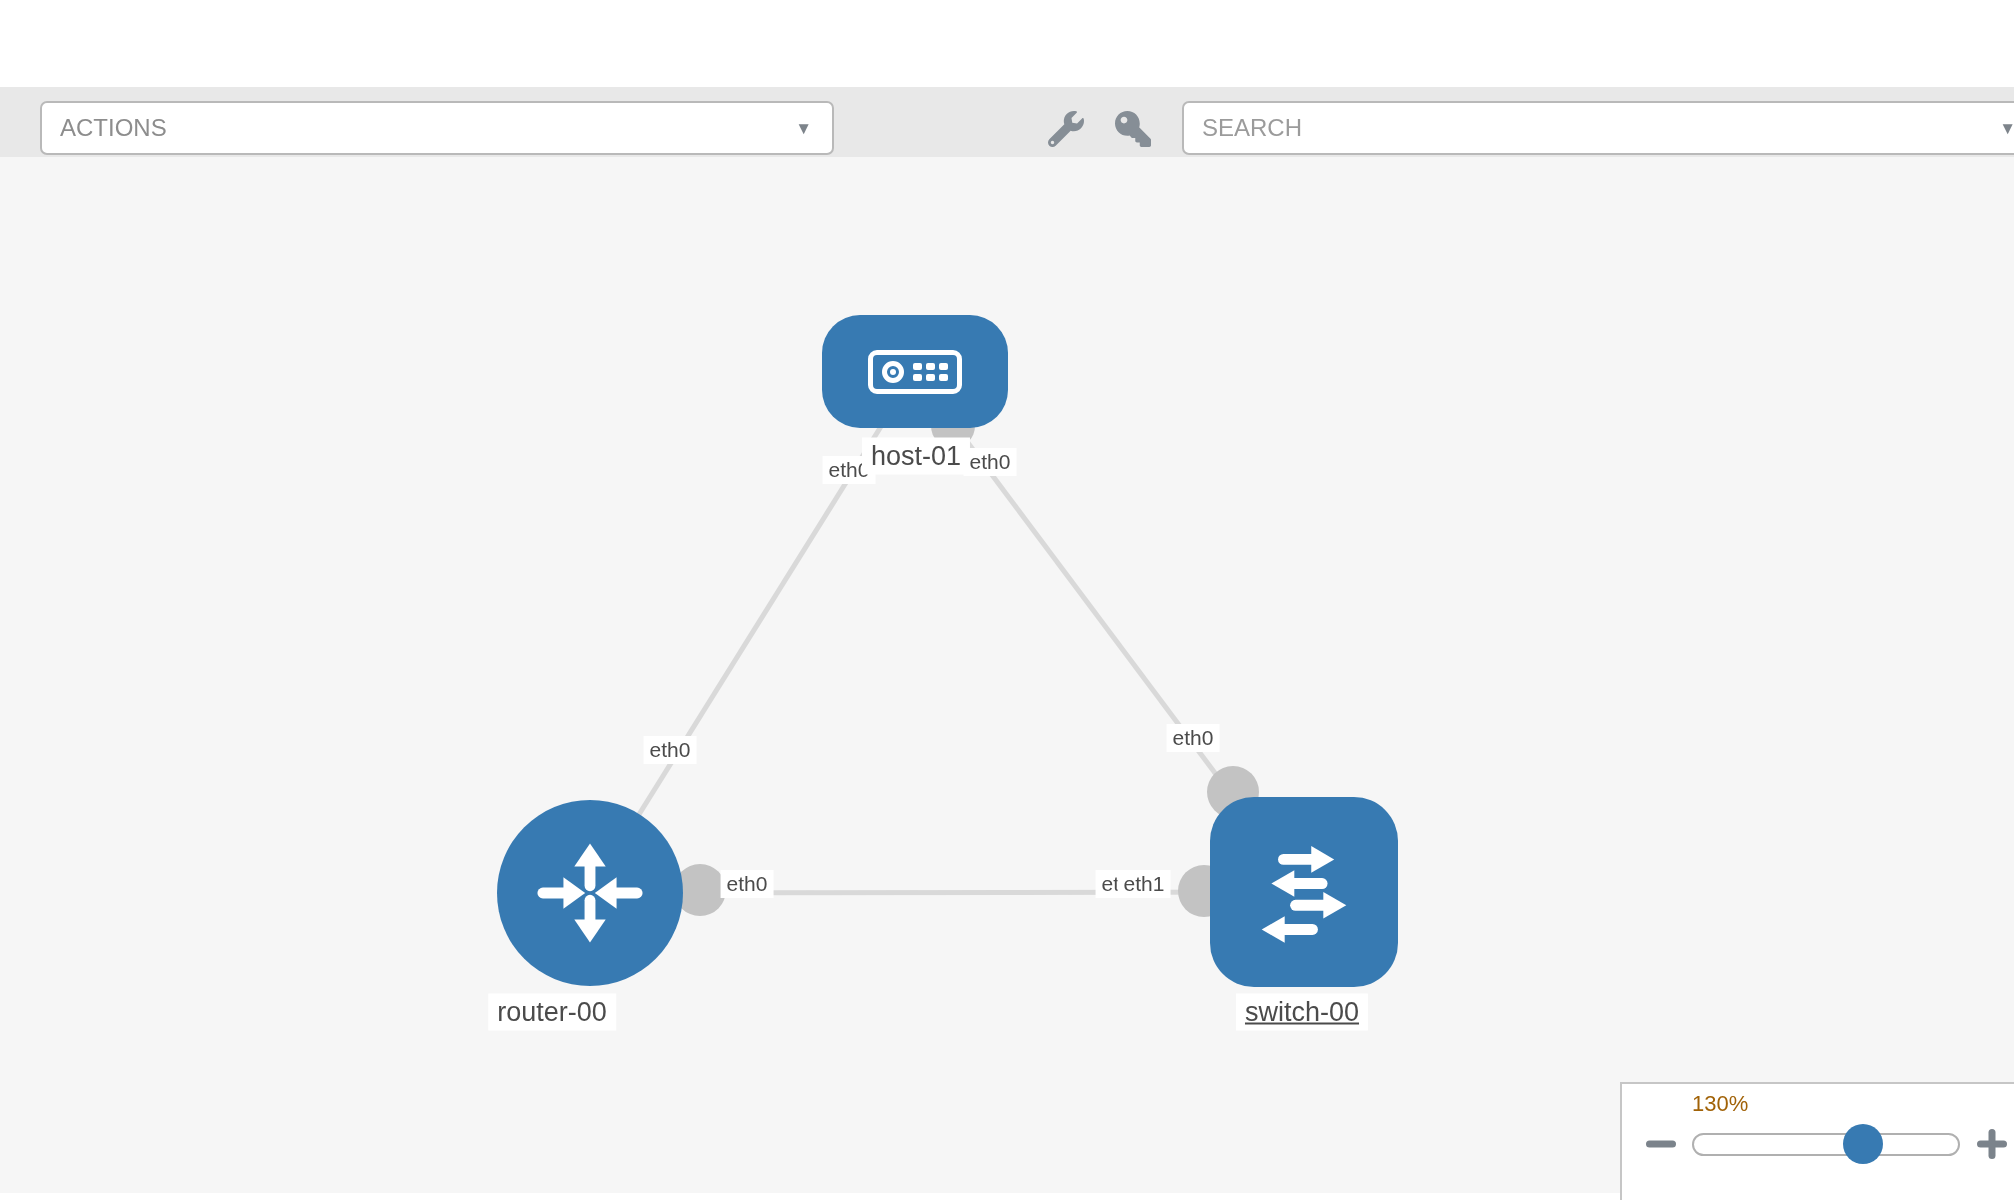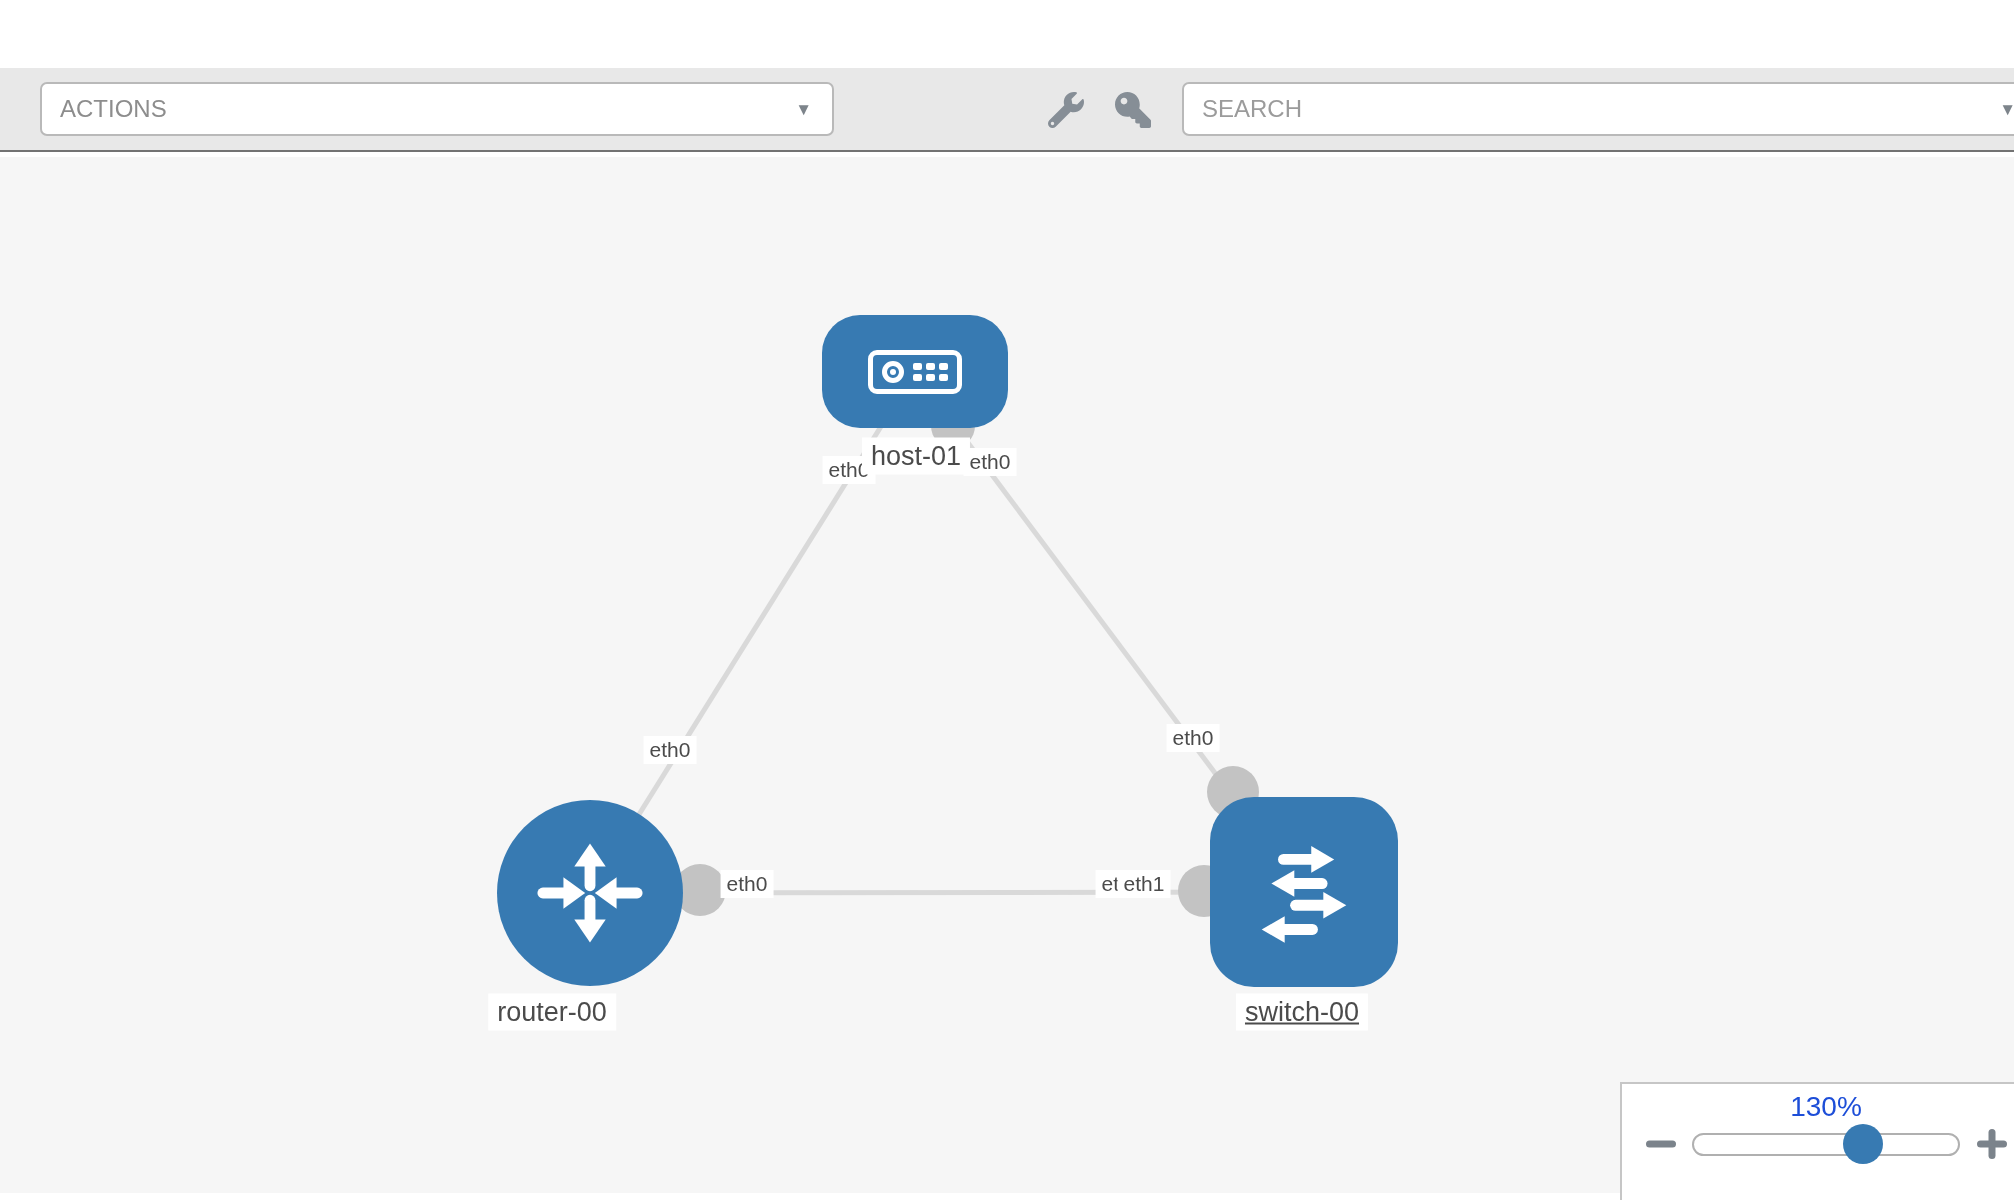--- a/index.html
+++ b/index.html
@@ -21,7 +21,7 @@
   .close-btn .xbar.b { transform:translate(-50%,-50%) rotate(-45deg); }
 
   
-  .toolbar { position:absolute; top:68px; left:0; width:2014px; height:84px;
+  .toolbar { position:absolute; top:87px; left:0; width:2014px; height:84px;
     background:#e8e8e8; border-bottom:2px solid #737373; }
   .combo { position:absolute; top:14px; height:54px; background:#fff;
     border:2px solid #b9b9b9; border-radius:7px; }

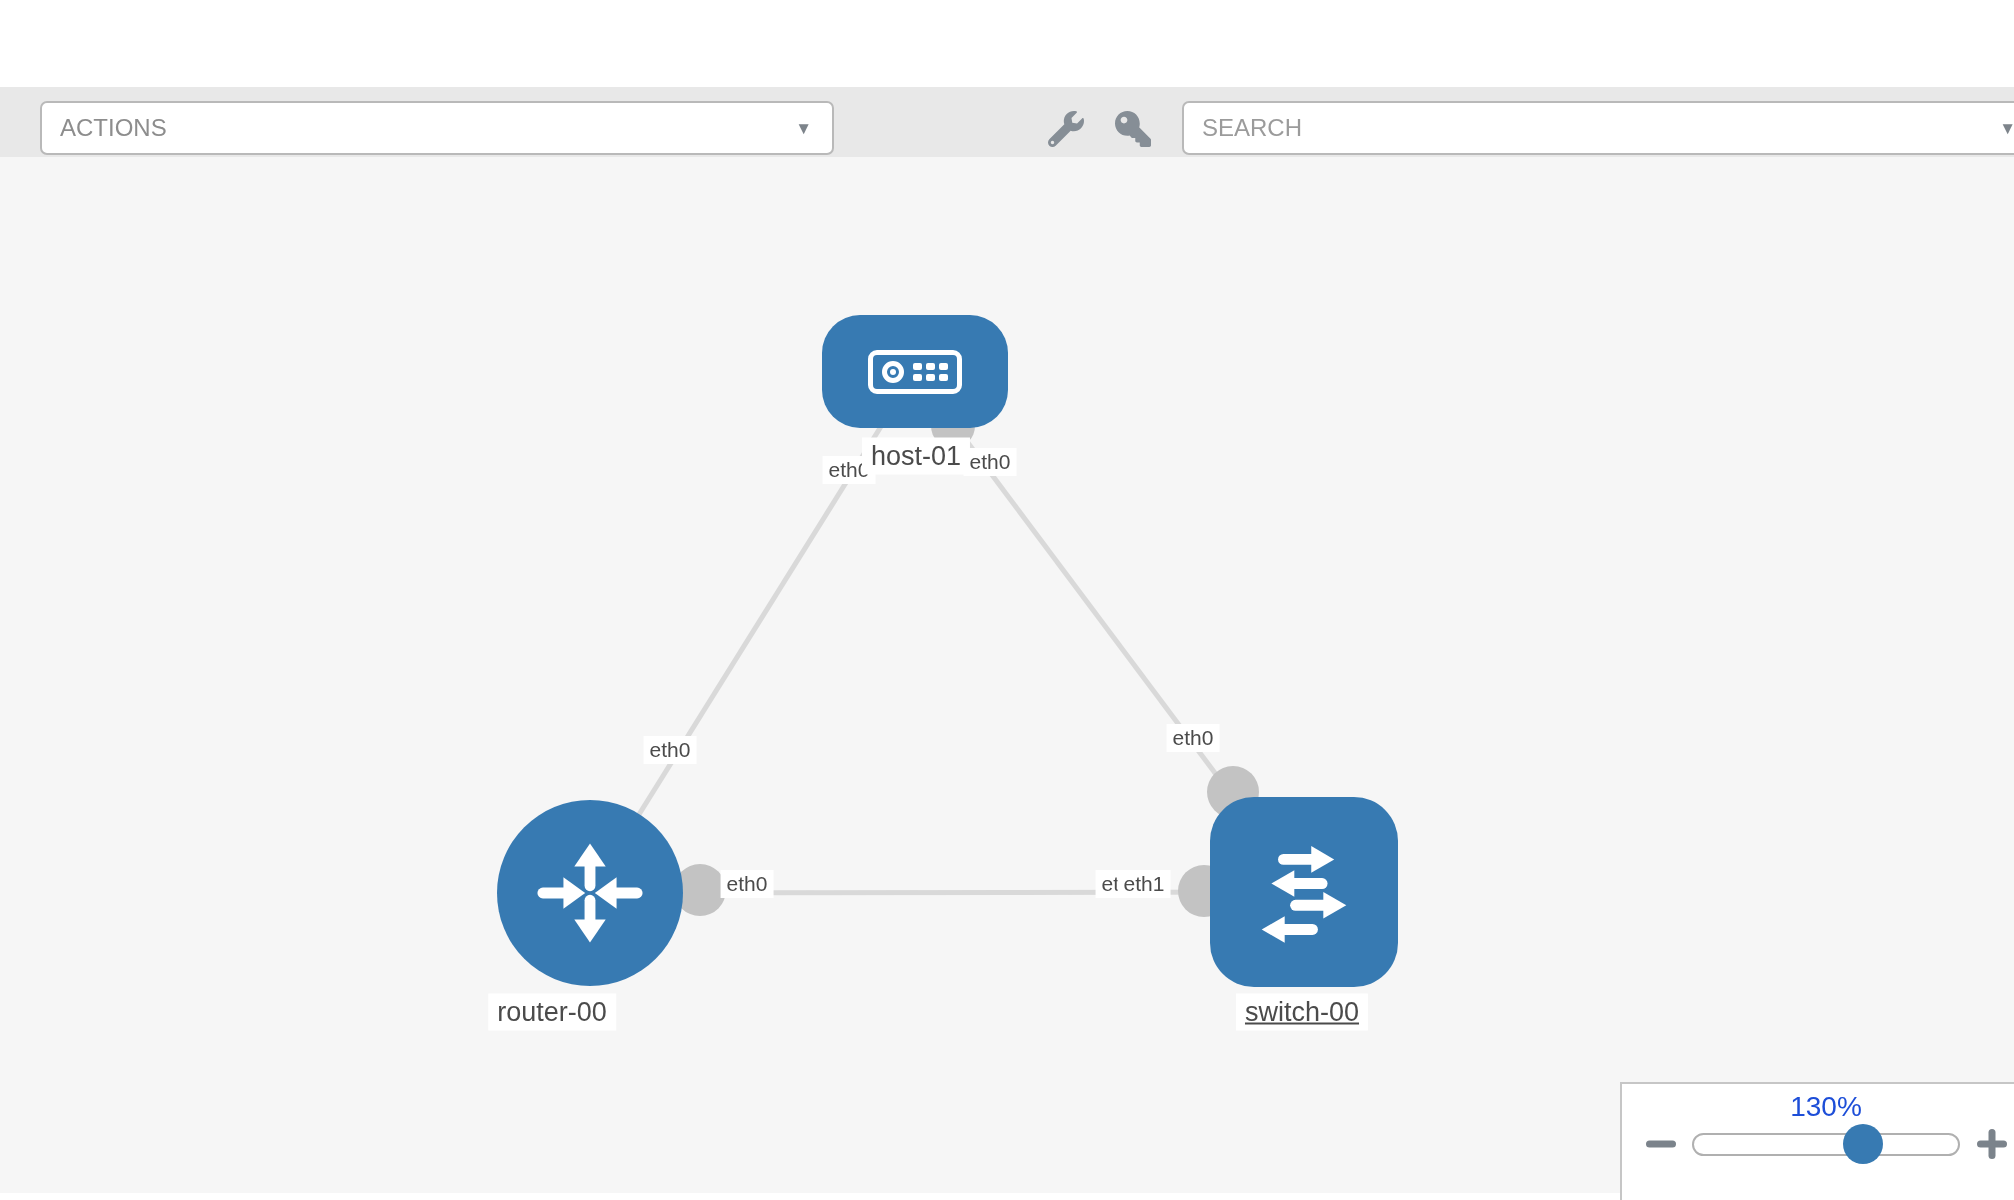--- a/index.html
+++ b/index.html
@@ -77,8 +77,8 @@
   
   .zoom-panel { position:absolute; left:1620px; top:1082px; width:400px; height:124px;
     background:#fff; border:2px solid #c6c6c6; z-index:10; }
-  .zoom-level { position:absolute; left:70px; top:7px; width:268px; text-align:center;
-    font-size:28px; color:#1d4ed8; }
+  .zoom-level { position:absolute; left:70px; top:7px; width:268px; text-align:left;
+    font-size:22px; color:#a16207; }
   .zoom-btn { position:absolute; width:34px; height:34px; top:43px; background:transparent;
     border:none; cursor:pointer; }
   .zoom-minus { left:22px; }

